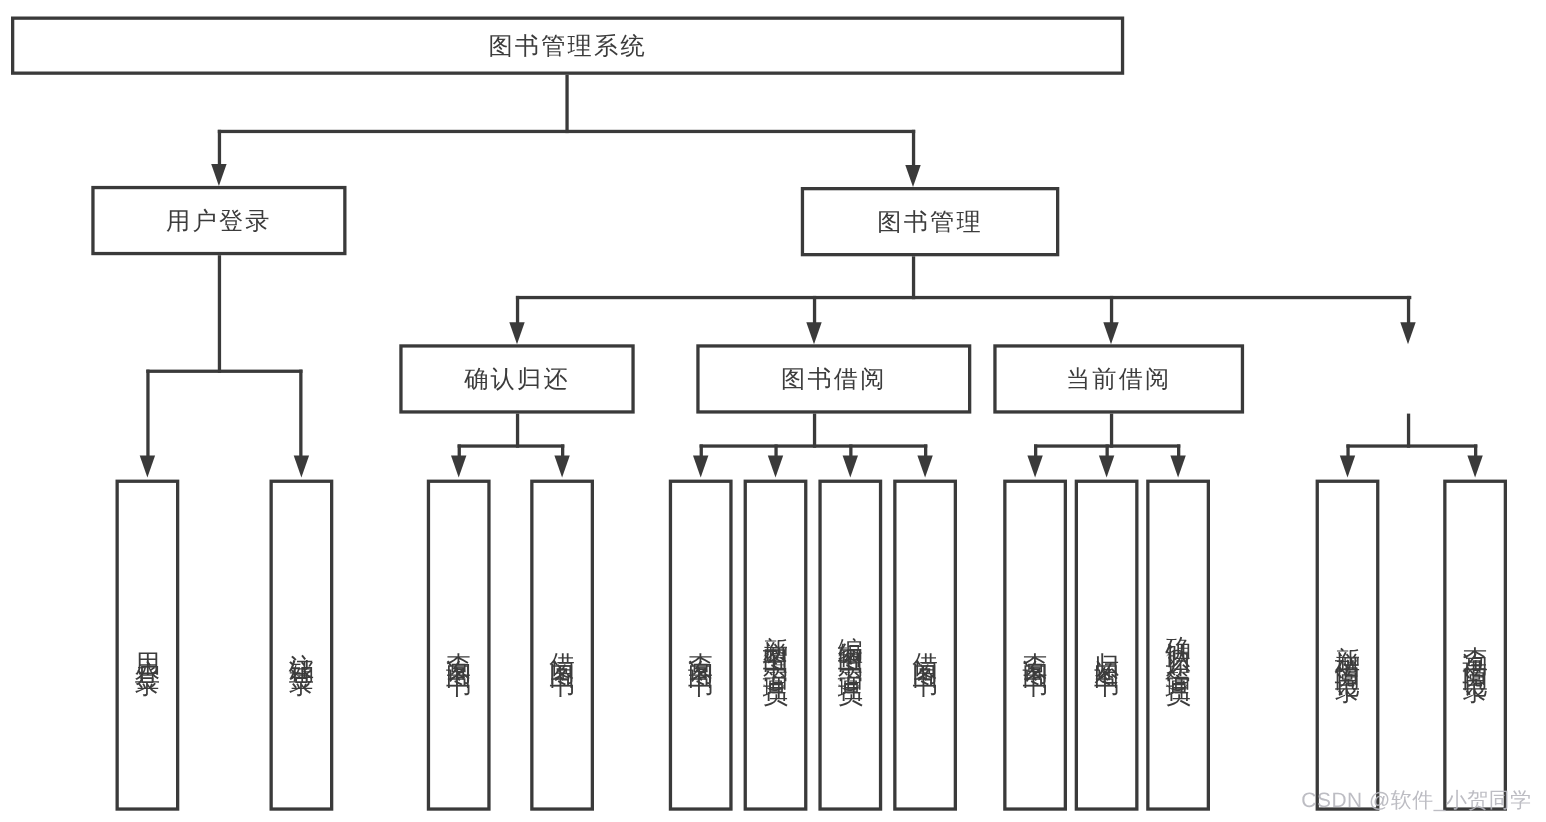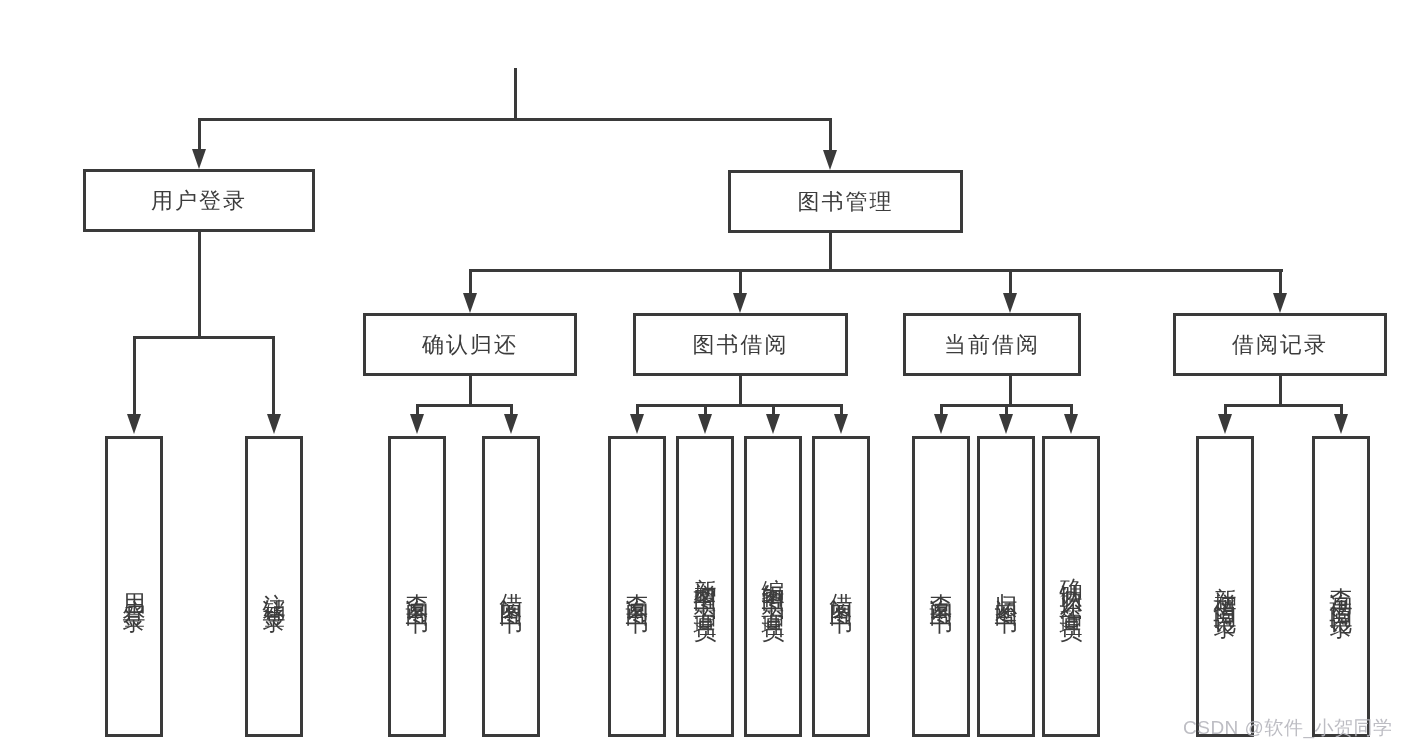--- a/index.html
+++ b/index.html
@@ -33,6 +33,9 @@
 
 <div id="canvas">
 
+  <div class="node h" style="left:10px;top:15px;width:1012px;height:53px">
+    <span>图书管理系统</span>
+  </div>
 
   <div class="line" style="left:514px;top:68px;width:3px;height:53px"></div>
   <div class="line" style="left:198px;top:118px;width:634px;height:3px"></div>

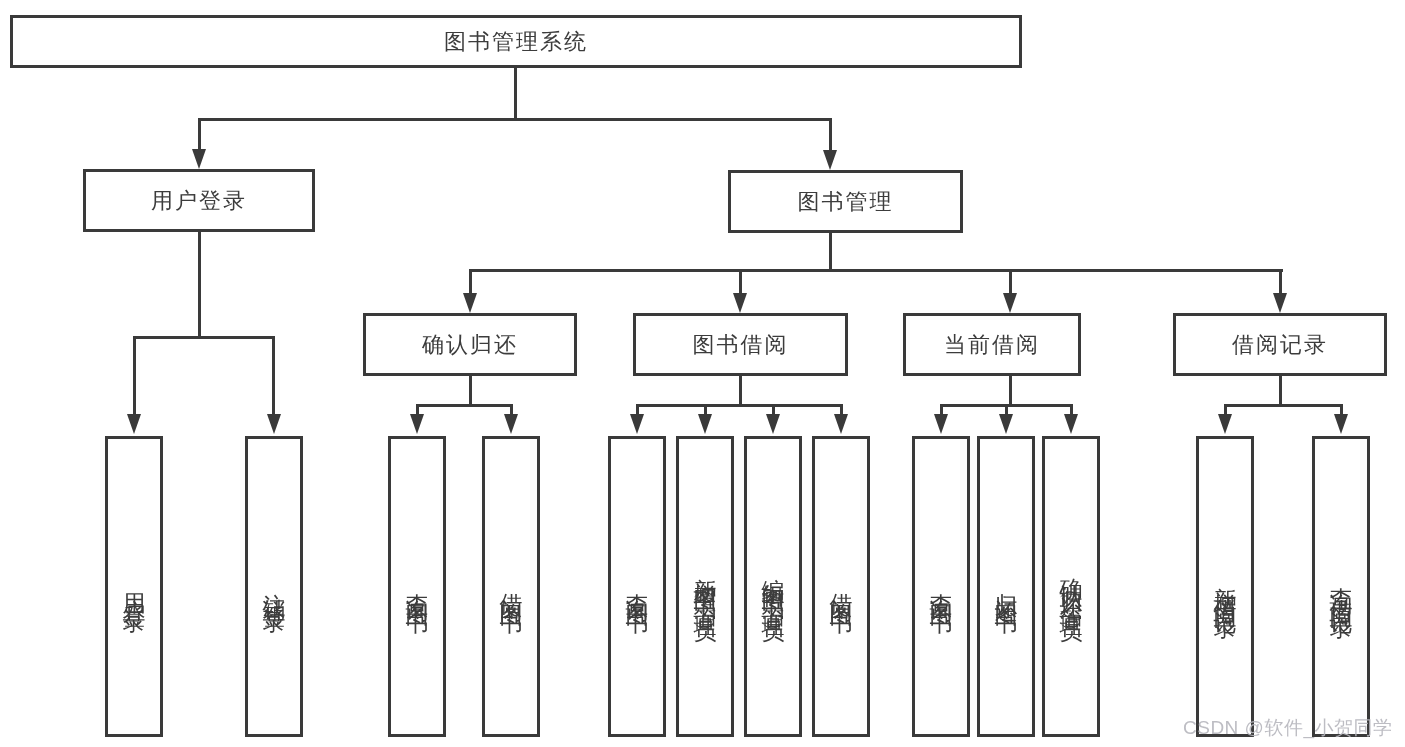--- a/index.html
+++ b/index.html
@@ -72,7 +72,7 @@
   <div class="node h" style="left:363px;top:313px;width:214px;height:63px">
     <span>确认归还</span>
   </div>
-  <div class="node h" style="left:633px;top:313px;width:215px;height:63px">
+  <div class="node h" style="left:633px;top:313px;width:250px;height:63px">
     <span>图书借阅</span>
   </div>
   <div class="node h" style="left:903px;top:313px;width:178px;height:63px">

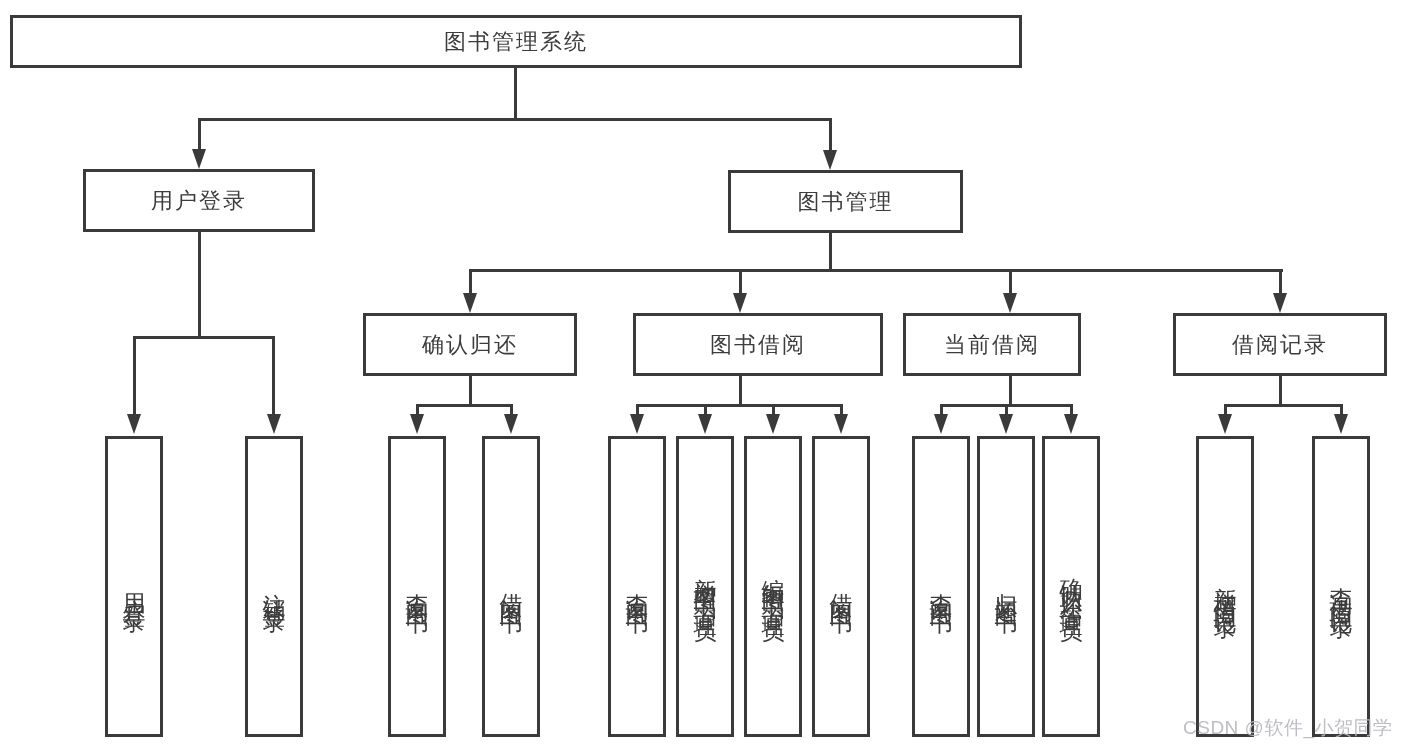--- a/index.html
+++ b/index.html
@@ -75,7 +75,7 @@
   <div class="node h" style="left:633px;top:313px;width:250px;height:63px">
     <span>图书借阅</span>
   </div>
-  <div class="node h" style="left:903px;top:313px;width:178px;height:63px">
+  <div class="node h" style="left:903px;top:313px;width:228px;height:63px">
     <span>当前借阅</span>
   </div>
   <div class="node h" style="left:1173px;top:313px;width:214px;height:63px">

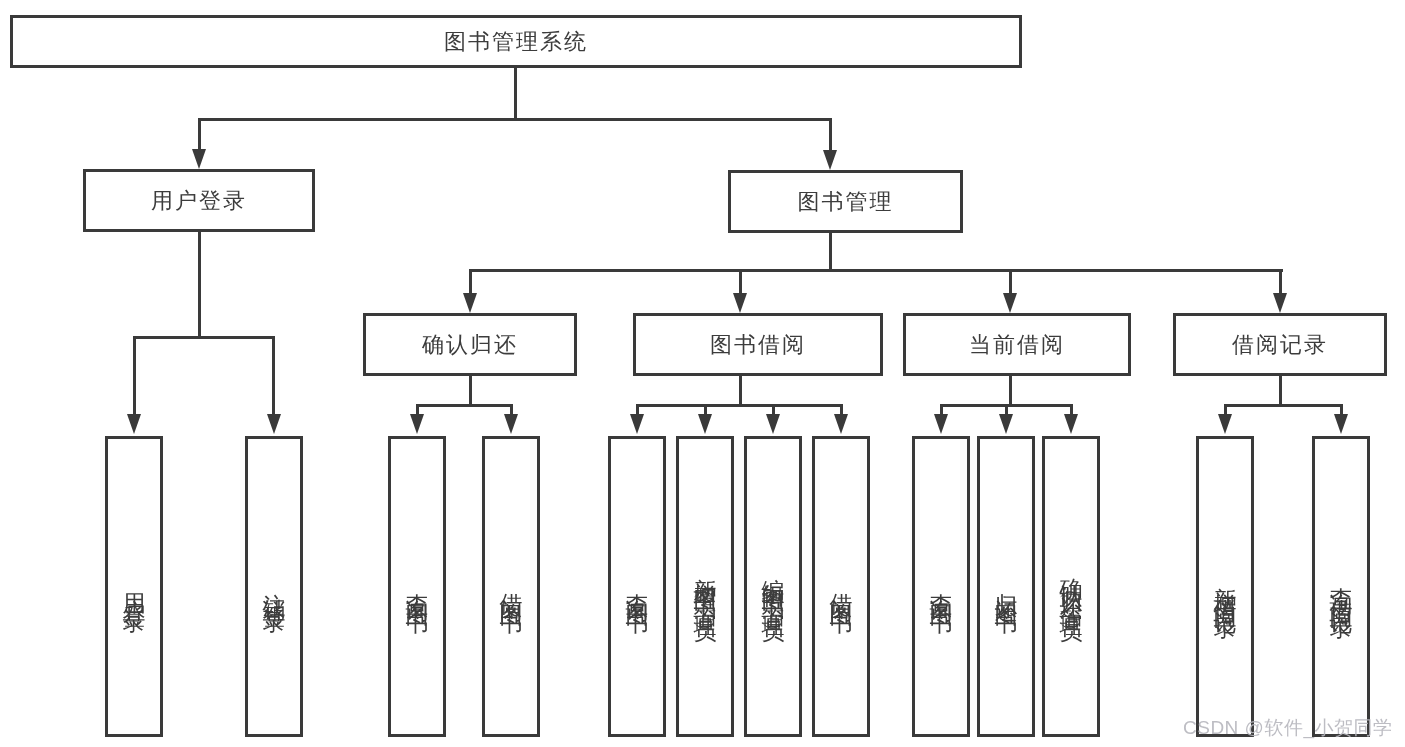--- a/index.html
+++ b/index.html
@@ -77,9 +77,6 @@
   </div>
   <div class="node h" style="left:903px;top:313px;width:228px;height:63px">
     <span>当前借阅</span>
-  </div>
-  <div class="node h" style="left:1173px;top:313px;width:214px;height:63px">
-    <span>借阅记录</span>
   </div>
 
   <div class="line" style="left:469px;top:376px;width:3px;height:31px"></div>

